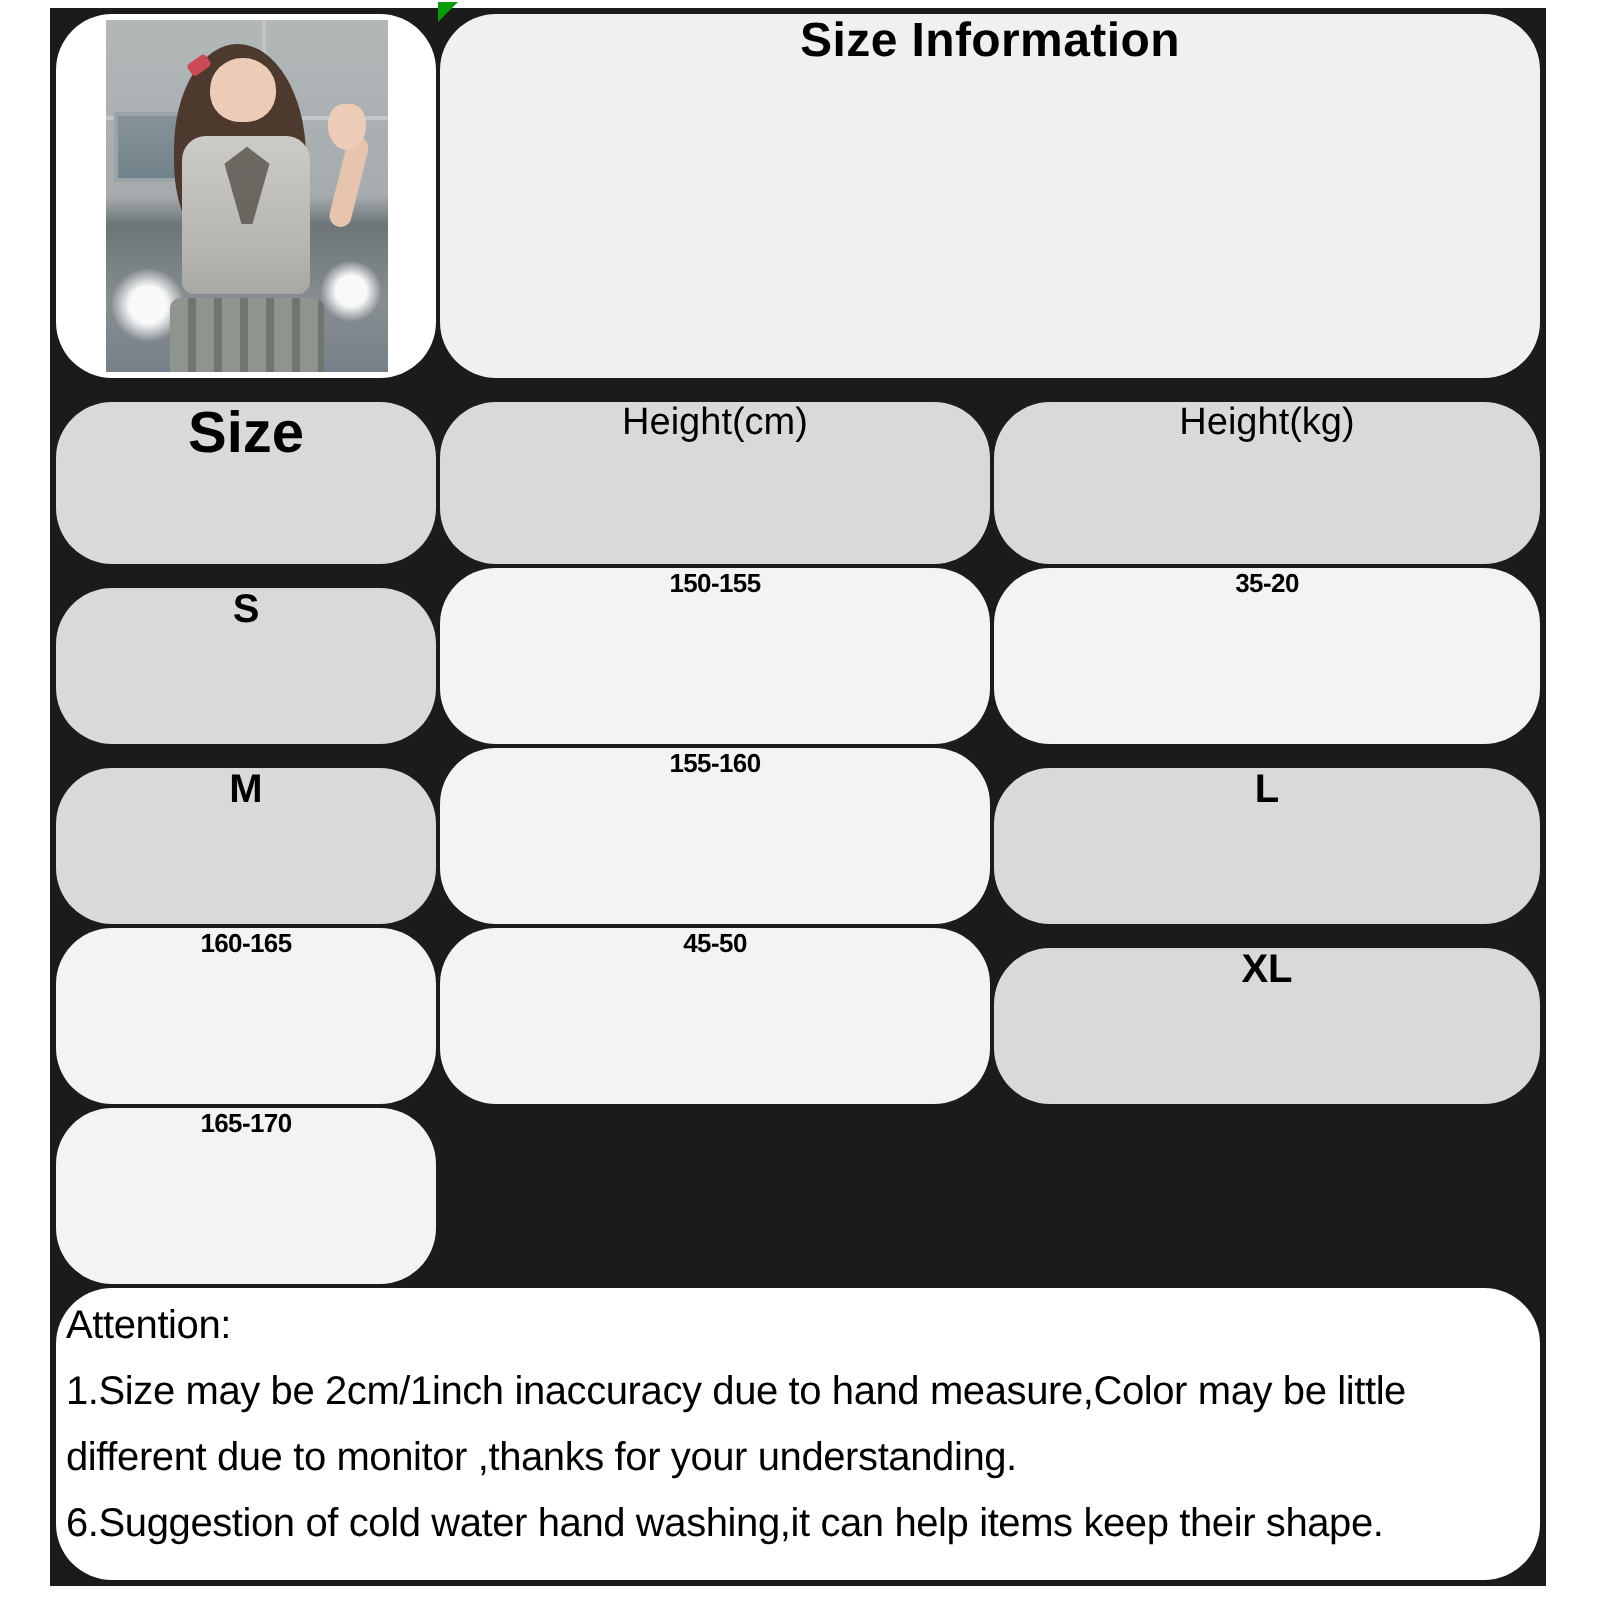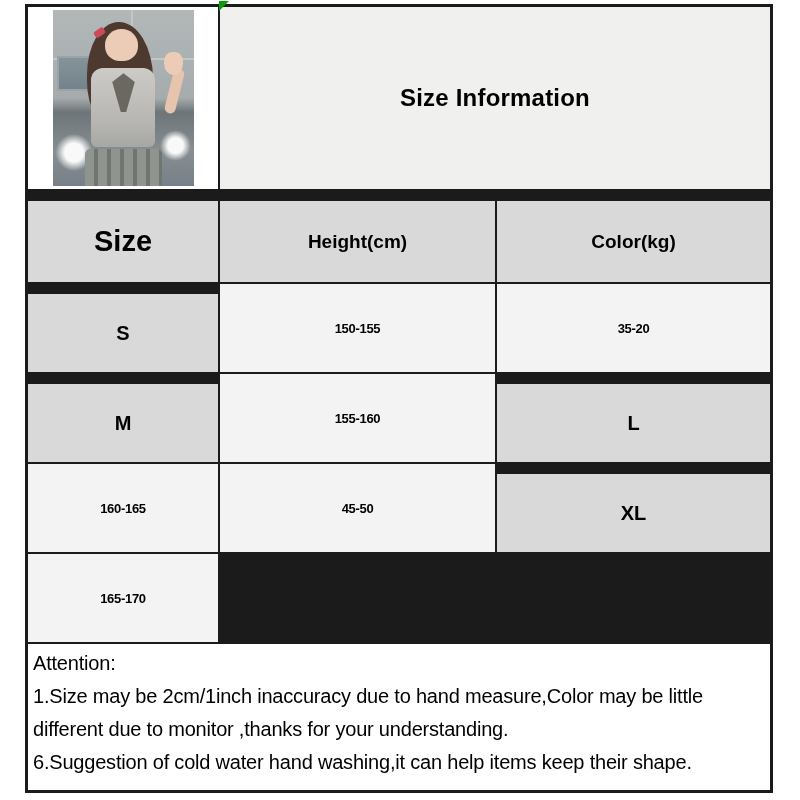--- a/index.html
+++ b/index.html
@@ -26,8 +26,9 @@
   }
   .cell {
     background:#f3f3f3;
-    display:flex; align-items:center; justify-content:center;
+    display:flex; align-items:flex-start; justify-content:center;
     text-align:center;
+    border-radius:28px;
   }
   .cell.gray { background:#d9d9d9;margin-top:10px; }
 

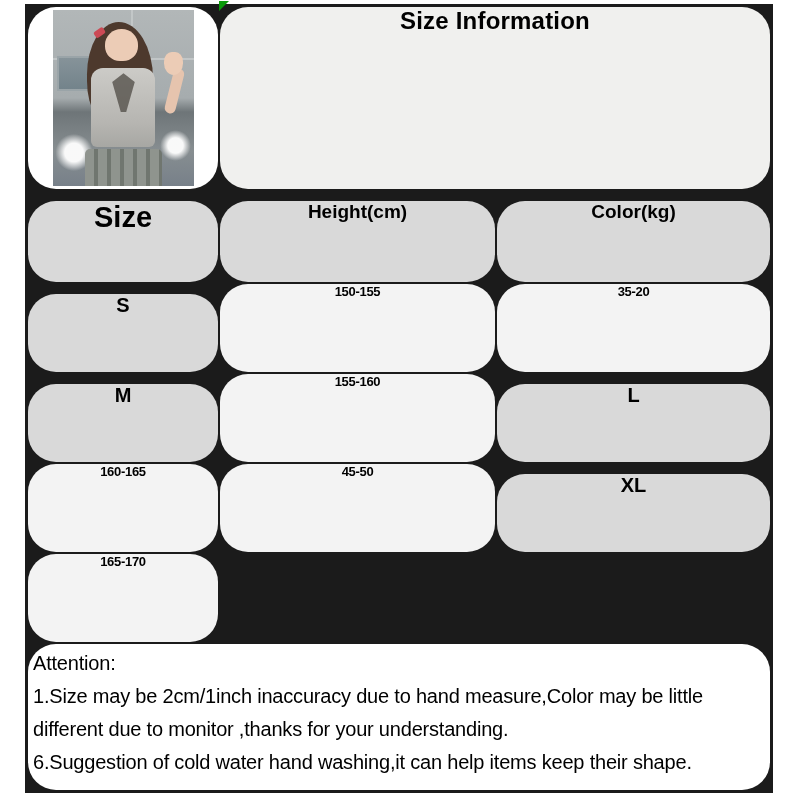--- a/index.html
+++ b/index.html
@@ -43,7 +43,7 @@
 
   .title-text  { font-size:24px; font-weight:bold; letter-spacing:0.2px; }
   .size-header { font-size:29px; font-weight:bold; }
-  .col-header  { font-size:19px; font-weight:bold; }
+  .col-header  { font-size:19px; font-weight:normal; }
   .size-label  { font-size:20px; font-weight:bold; }
   .value       { font-size:13px; font-weight:bold; letter-spacing:-0.3px; }
 

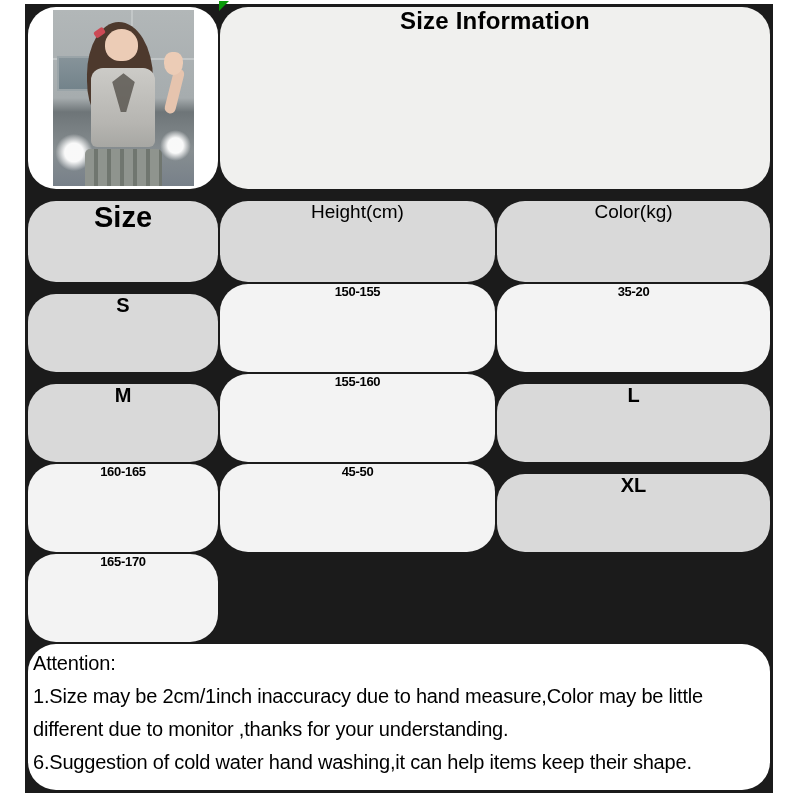--- a/index.html
+++ b/index.html
@@ -145,7 +145,7 @@
     <span class="col-header">Height(cm)</span>
   </div>
   <div class="cell gray">
-    <span class="col-header">Color(kg)</span>
+    <span class="col-header">Height(kg)</span>
   </div>
 
   <div class="cell gray">

